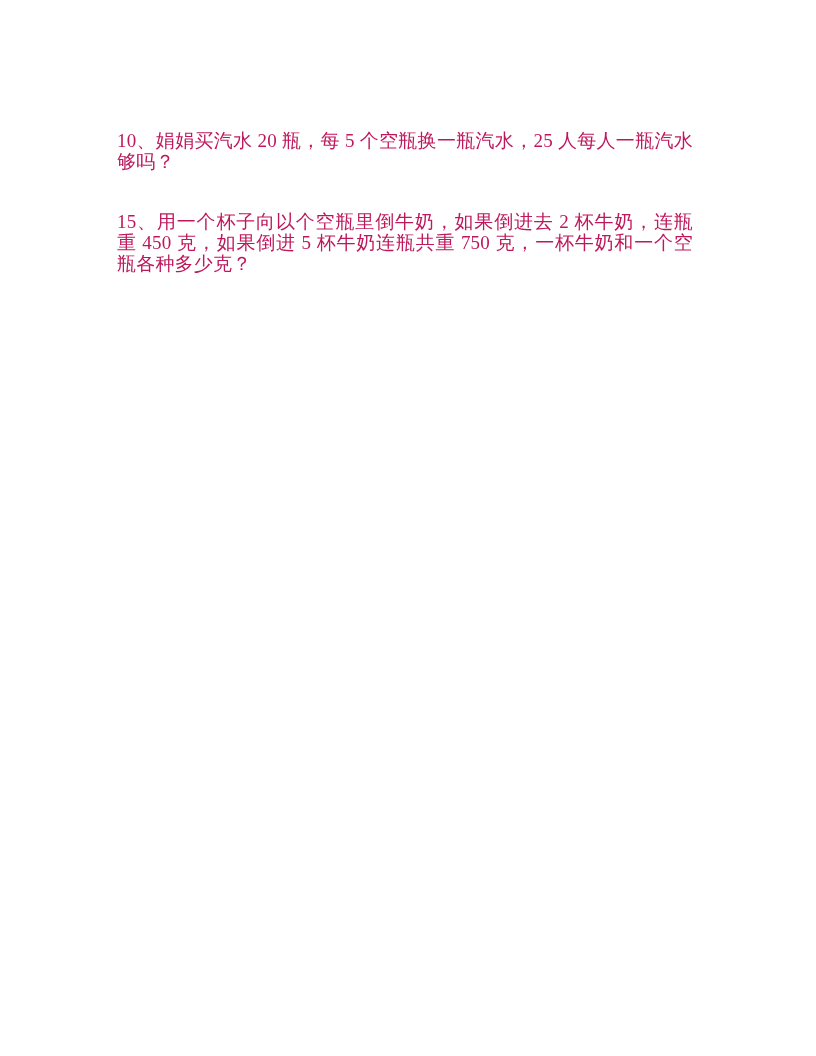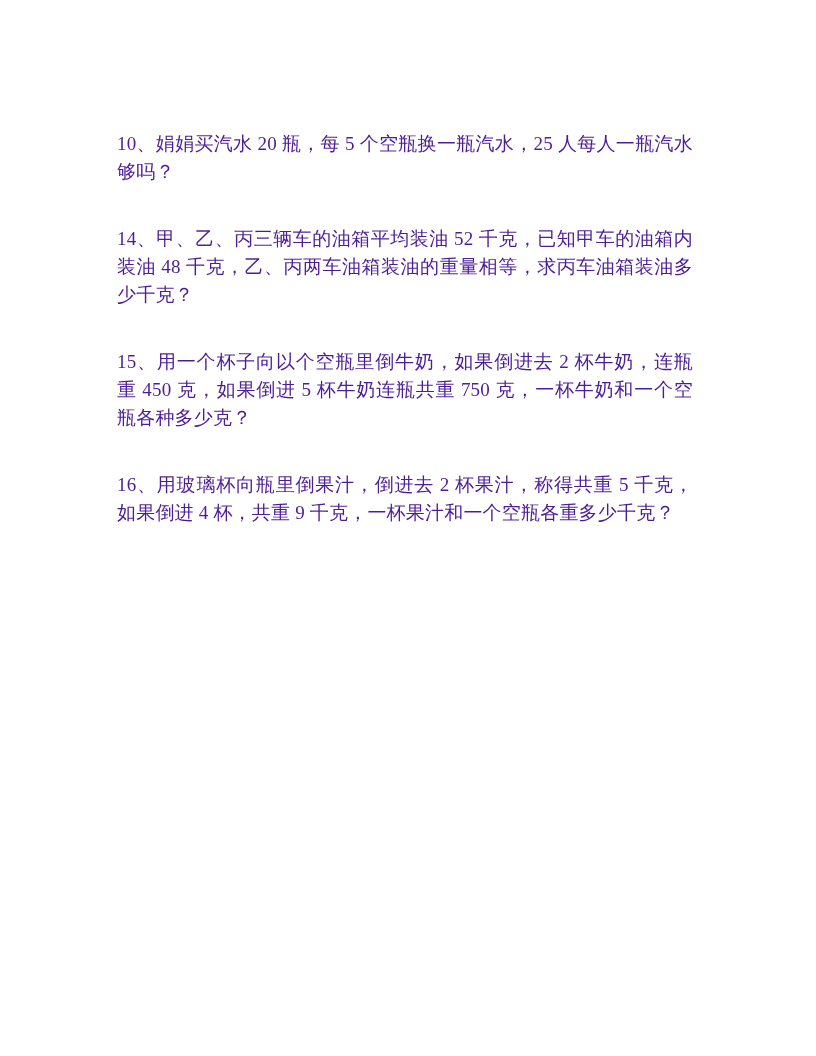--- a/index.html
+++ b/index.html
@@ -24,8 +24,8 @@
   .doc-body p.problem {
     margin: 0 8px 39px 0;
     font-size: 19px;
-    line-height: 28px;
-    color: #4c1d95;
+    line-height: 21px;
+    color: #be185d;
     text-align: justify;
     text-justify: inter-ideograph;
     letter-spacing: 0.2px;

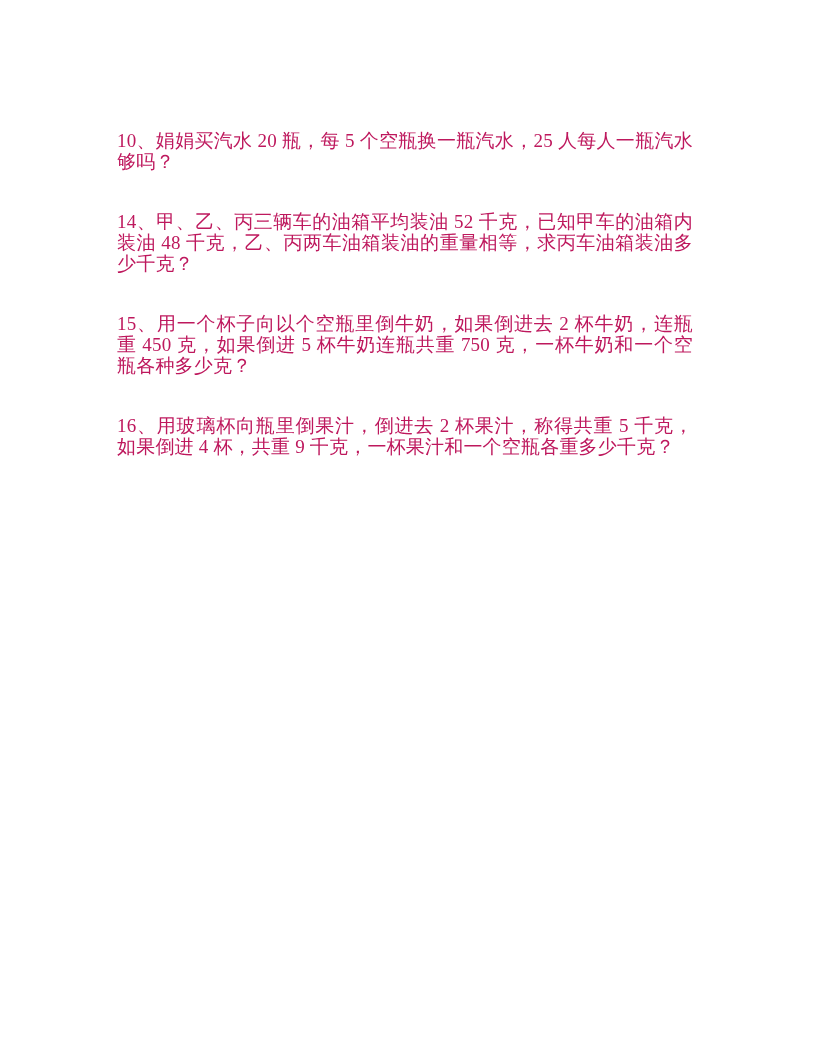--- a/index.html
+++ b/index.html
@@ -41,7 +41,6 @@
 <div class="page">
   <div class="doc-body">
     <p class="problem">10、娟娟买汽水 20 瓶，每 5 个空瓶换一瓶汽水，25 人每人一瓶汽水够吗？</p>
-    <p class="problem">14、甲、乙、丙三辆车的油箱平均装油 52 千克，已知甲车的油箱内装油 48 千克，乙、丙两车油箱装油的重量相等，求丙车油箱装油多少千克？</p>
     <p class="problem">15、用一个杯子向以个空瓶里倒牛奶，如果倒进去 2 杯牛奶，连瓶重 450 克，如果倒进 5 杯牛奶连瓶共重 750 克，一杯牛奶和一个空瓶各种多少克？</p>
     <p class="problem">16、用玻璃杯向瓶里倒果汁，倒进去 2 杯果汁，称得共重 5 千克，如果倒进 4 杯，共重 9 千克，一杯果汁和一个空瓶各重多少千克？</p>
   </div>

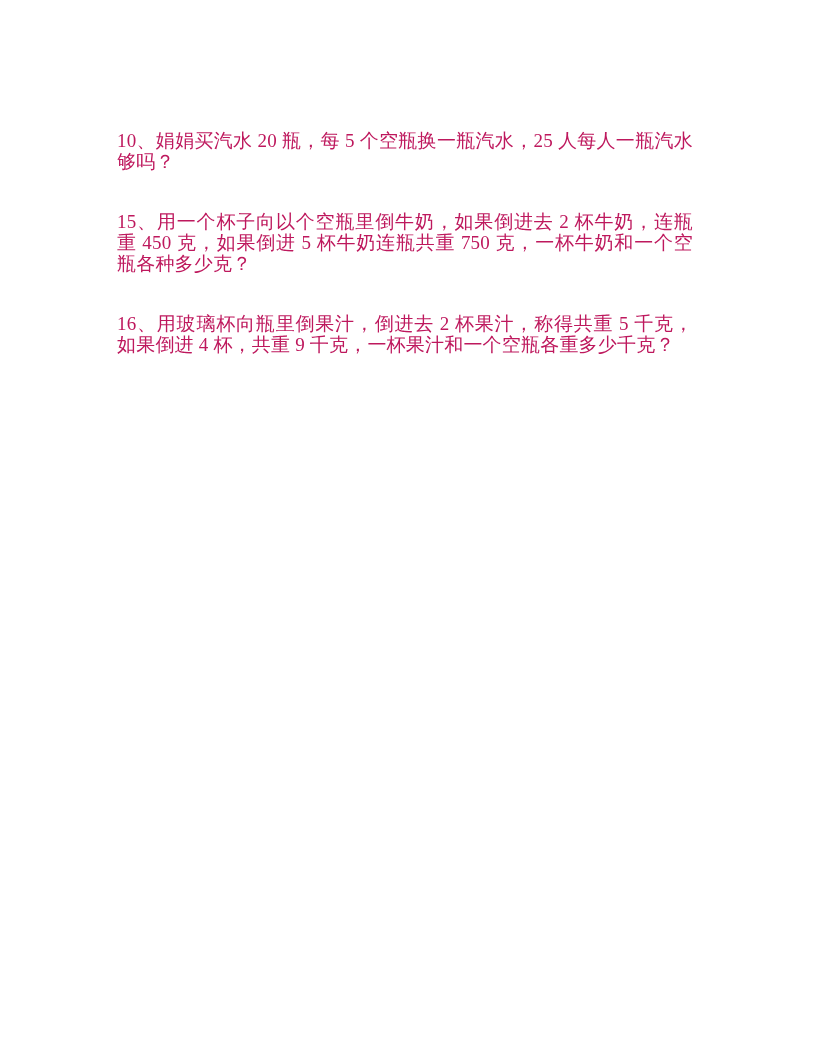--- a/index.html
+++ b/index.html
@@ -42,7 +42,6 @@
   <div class="doc-body">
     <p class="problem">10、娟娟买汽水 20 瓶，每 5 个空瓶换一瓶汽水，25 人每人一瓶汽水够吗？</p>
     <p class="problem">15、用一个杯子向以个空瓶里倒牛奶，如果倒进去 2 杯牛奶，连瓶重 450 克，如果倒进 5 杯牛奶连瓶共重 750 克，一杯牛奶和一个空瓶各种多少克？</p>
-    <p class="problem">16、用玻璃杯向瓶里倒果汁，倒进去 2 杯果汁，称得共重 5 千克，如果倒进 4 杯，共重 9 千克，一杯果汁和一个空瓶各重多少千克？</p>
   </div>
 </div>
 

